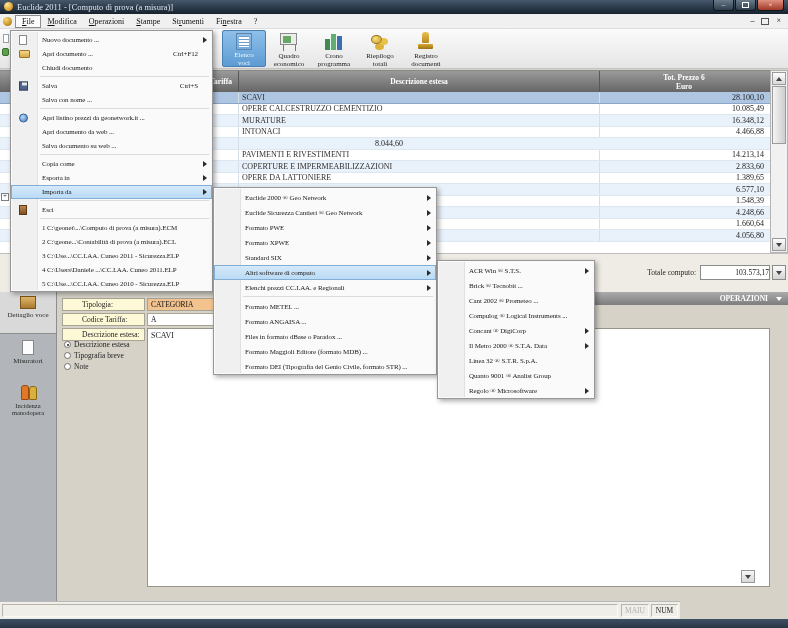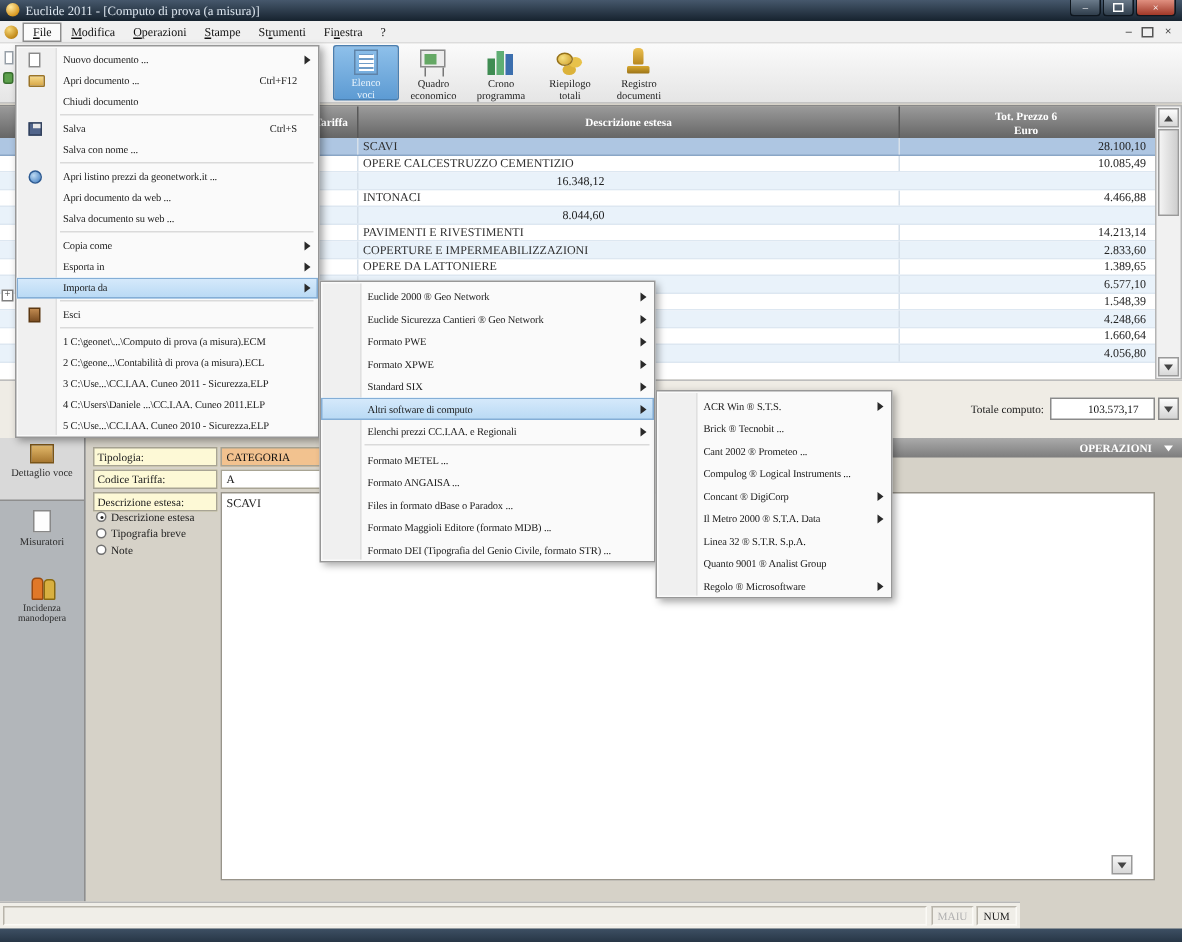--- a/index.html
+++ b/index.html
@@ -239,6 +239,7 @@
       </div>
     <div class="trow blue">
         <div class="c-tar"></div>
+        <div class="c-desc">MURATURE</div>
         <div class="c-val">16.348,12</div>
       </div>
     <div class="trow">

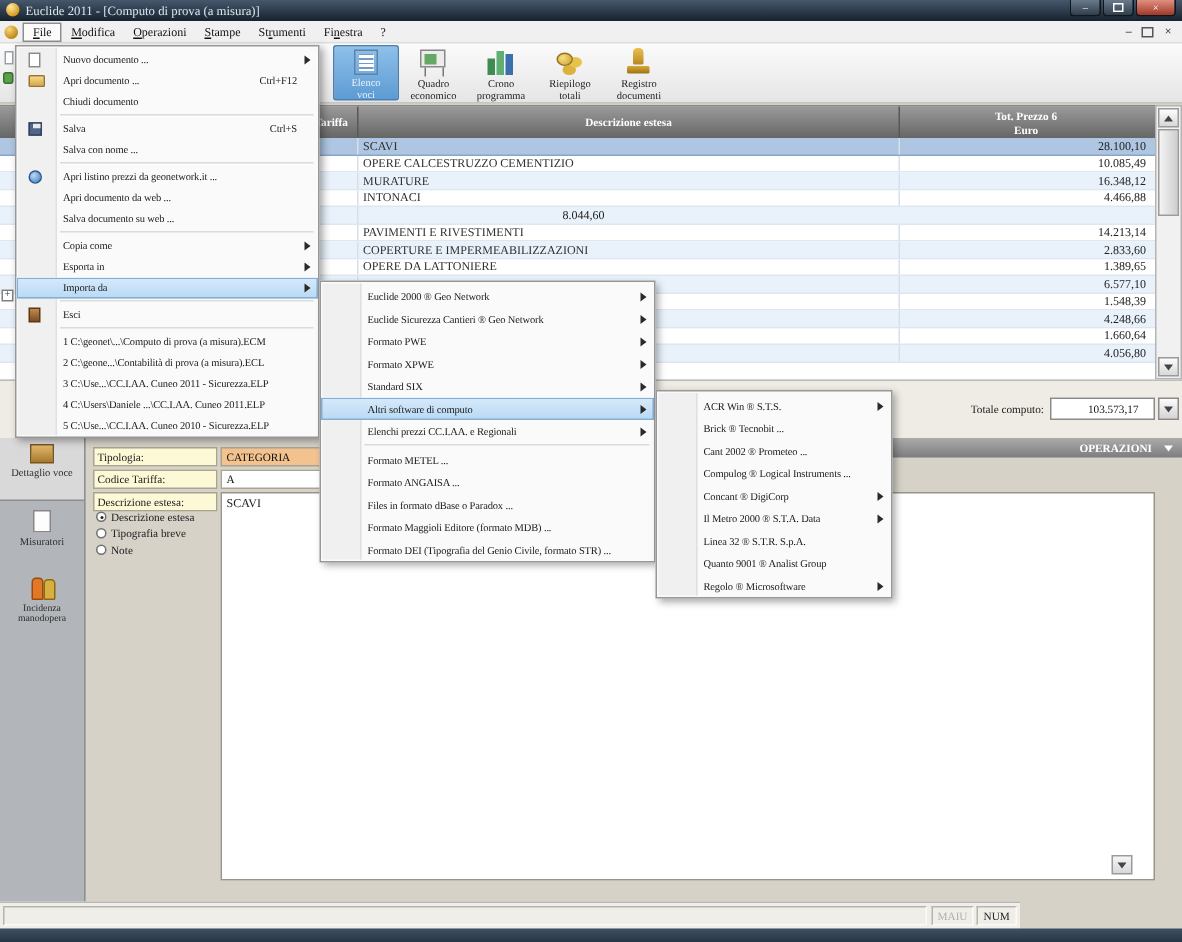--- a/index.html
+++ b/index.html
@@ -86,7 +86,7 @@
   .totbar{left:0;top:253px;width:788px;height:39px;background:#efece5;border-top:1px solid #bdbdbd;box-sizing:border-box;}
   .tot-label{position:absolute;right:92px;top:14px;font-size:7.5px;color:#222;}
   .tot-box{position:absolute;right:18px;top:11px;width:70px;height:15px;background:#fff;border:1px solid #8a8a8a;
-           font-size:7.5px;display:flex;align-items:center;justify-content:flex-end;padding-right:10px;box-sizing:border-box;color:#111;}
+           font-size:7.5px;display:flex;align-items:center;justify-content:flex-end;padding-right:0;box-sizing:border-box;color:#111;}
   .tot-combo{position:absolute;right:2px;top:11px;width:14px;height:15px;box-sizing:border-box;
            background:linear-gradient(#fcfcfc,#d4d4d4);border:1px solid #8a8a8a;display:flex;align-items:center;justify-content:center;}
 

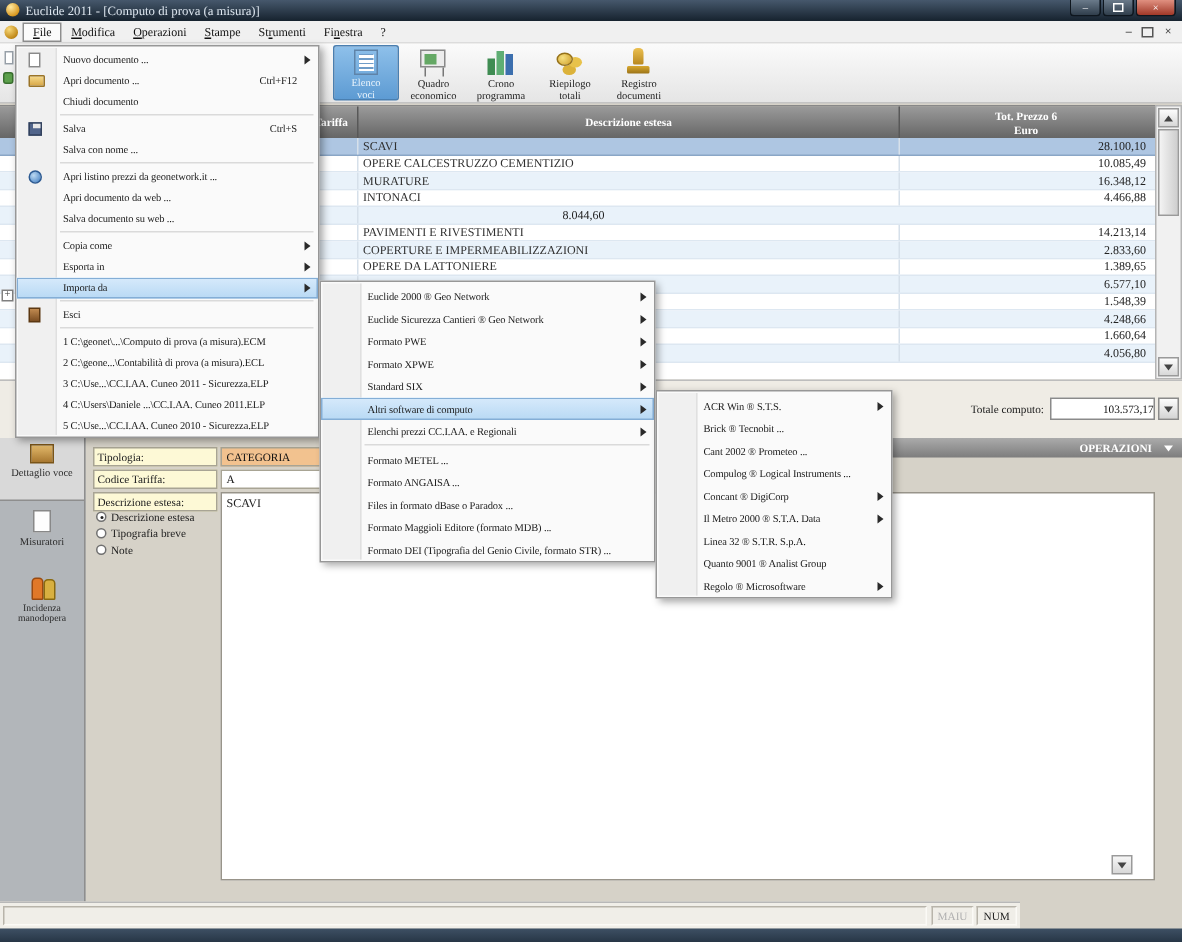--- a/index.html
+++ b/index.html
@@ -110,7 +110,7 @@
   .i-people::after{content:"";position:absolute;left:10px;top:2px;width:6px;height:12px;background:#d8b040;
           border:1px solid #8a6a10;border-radius:3px 3px 1px 1px;}
   .flabel{position:absolute;left:62px;width:83px;height:13px;background:#fdf9d6;border:1px solid #a8a494;
-          font-size:7.5px;display:flex;align-items:center;padding-left:2px;box-sizing:border-box;color:#222;}
+          font-size:7.5px;display:flex;align-items:center;padding-left:19px;box-sizing:border-box;color:#222;}
   .fval{position:absolute;left:147px;width:165px;height:13px;background:#fff;border:1px solid #a8a494;
           font-size:7.5px;display:flex;align-items:center;padding-left:3px;box-sizing:border-box;color:#111;}
   .fval.cat{background:#f2c28f;}

